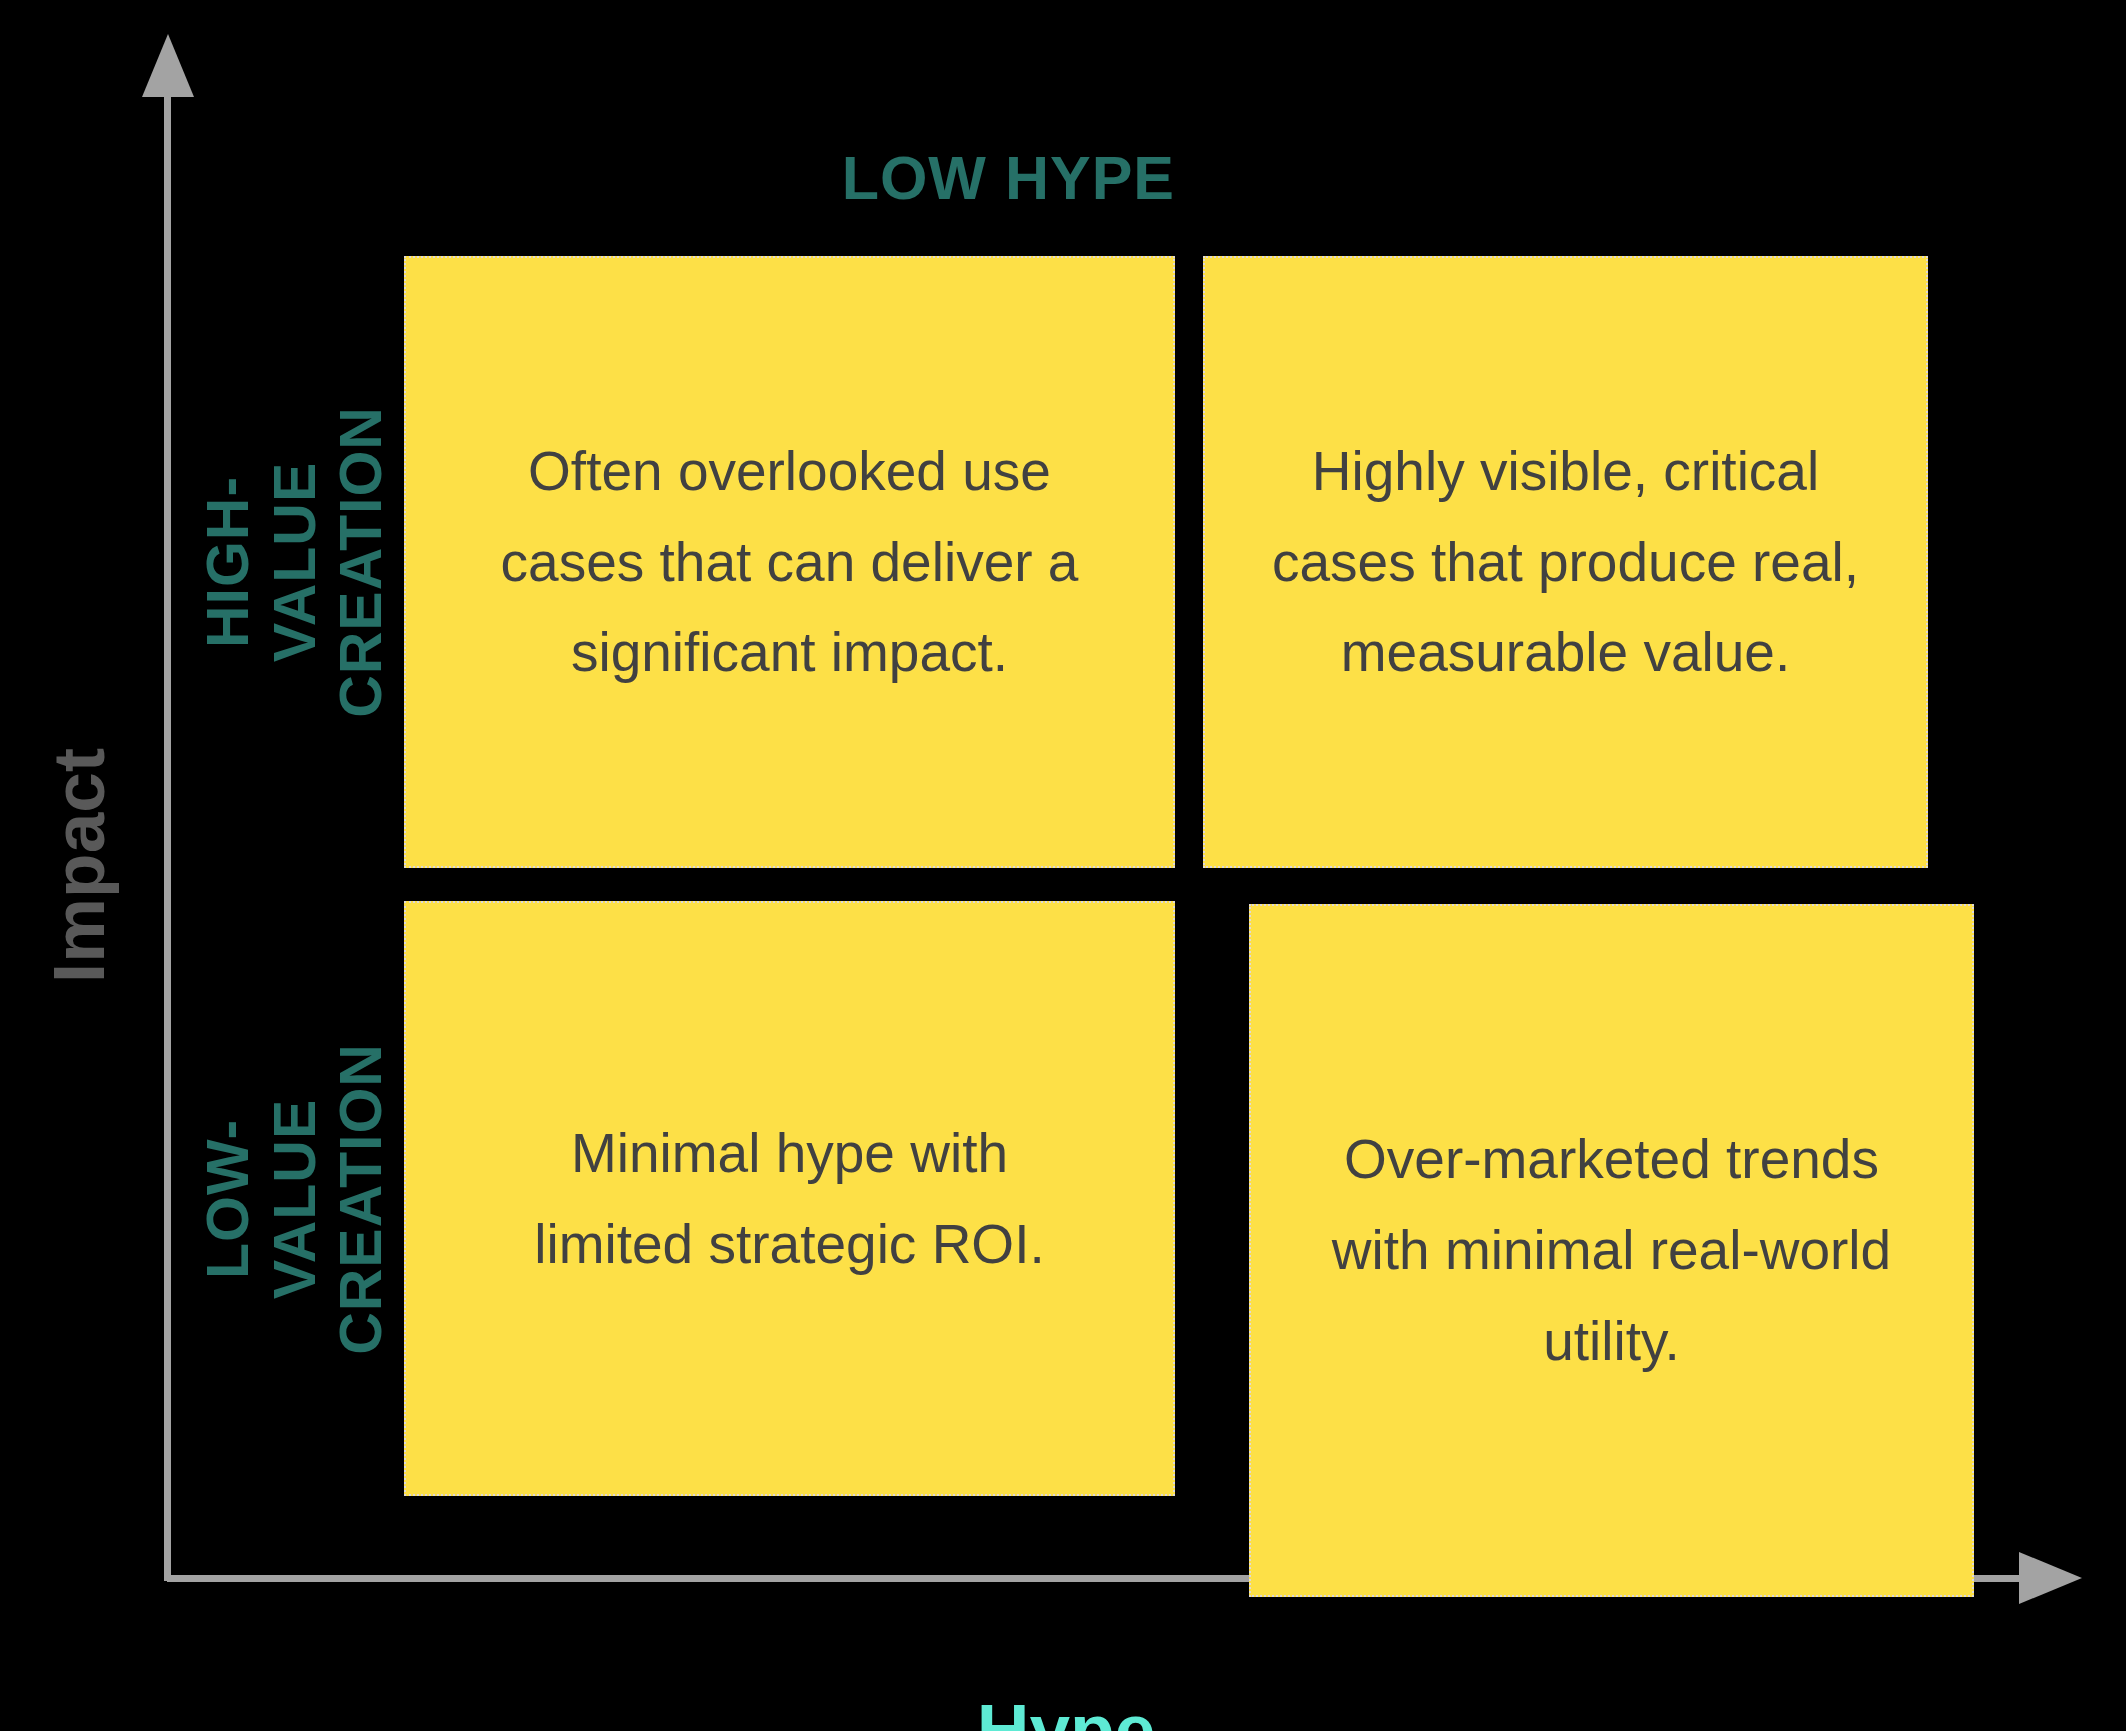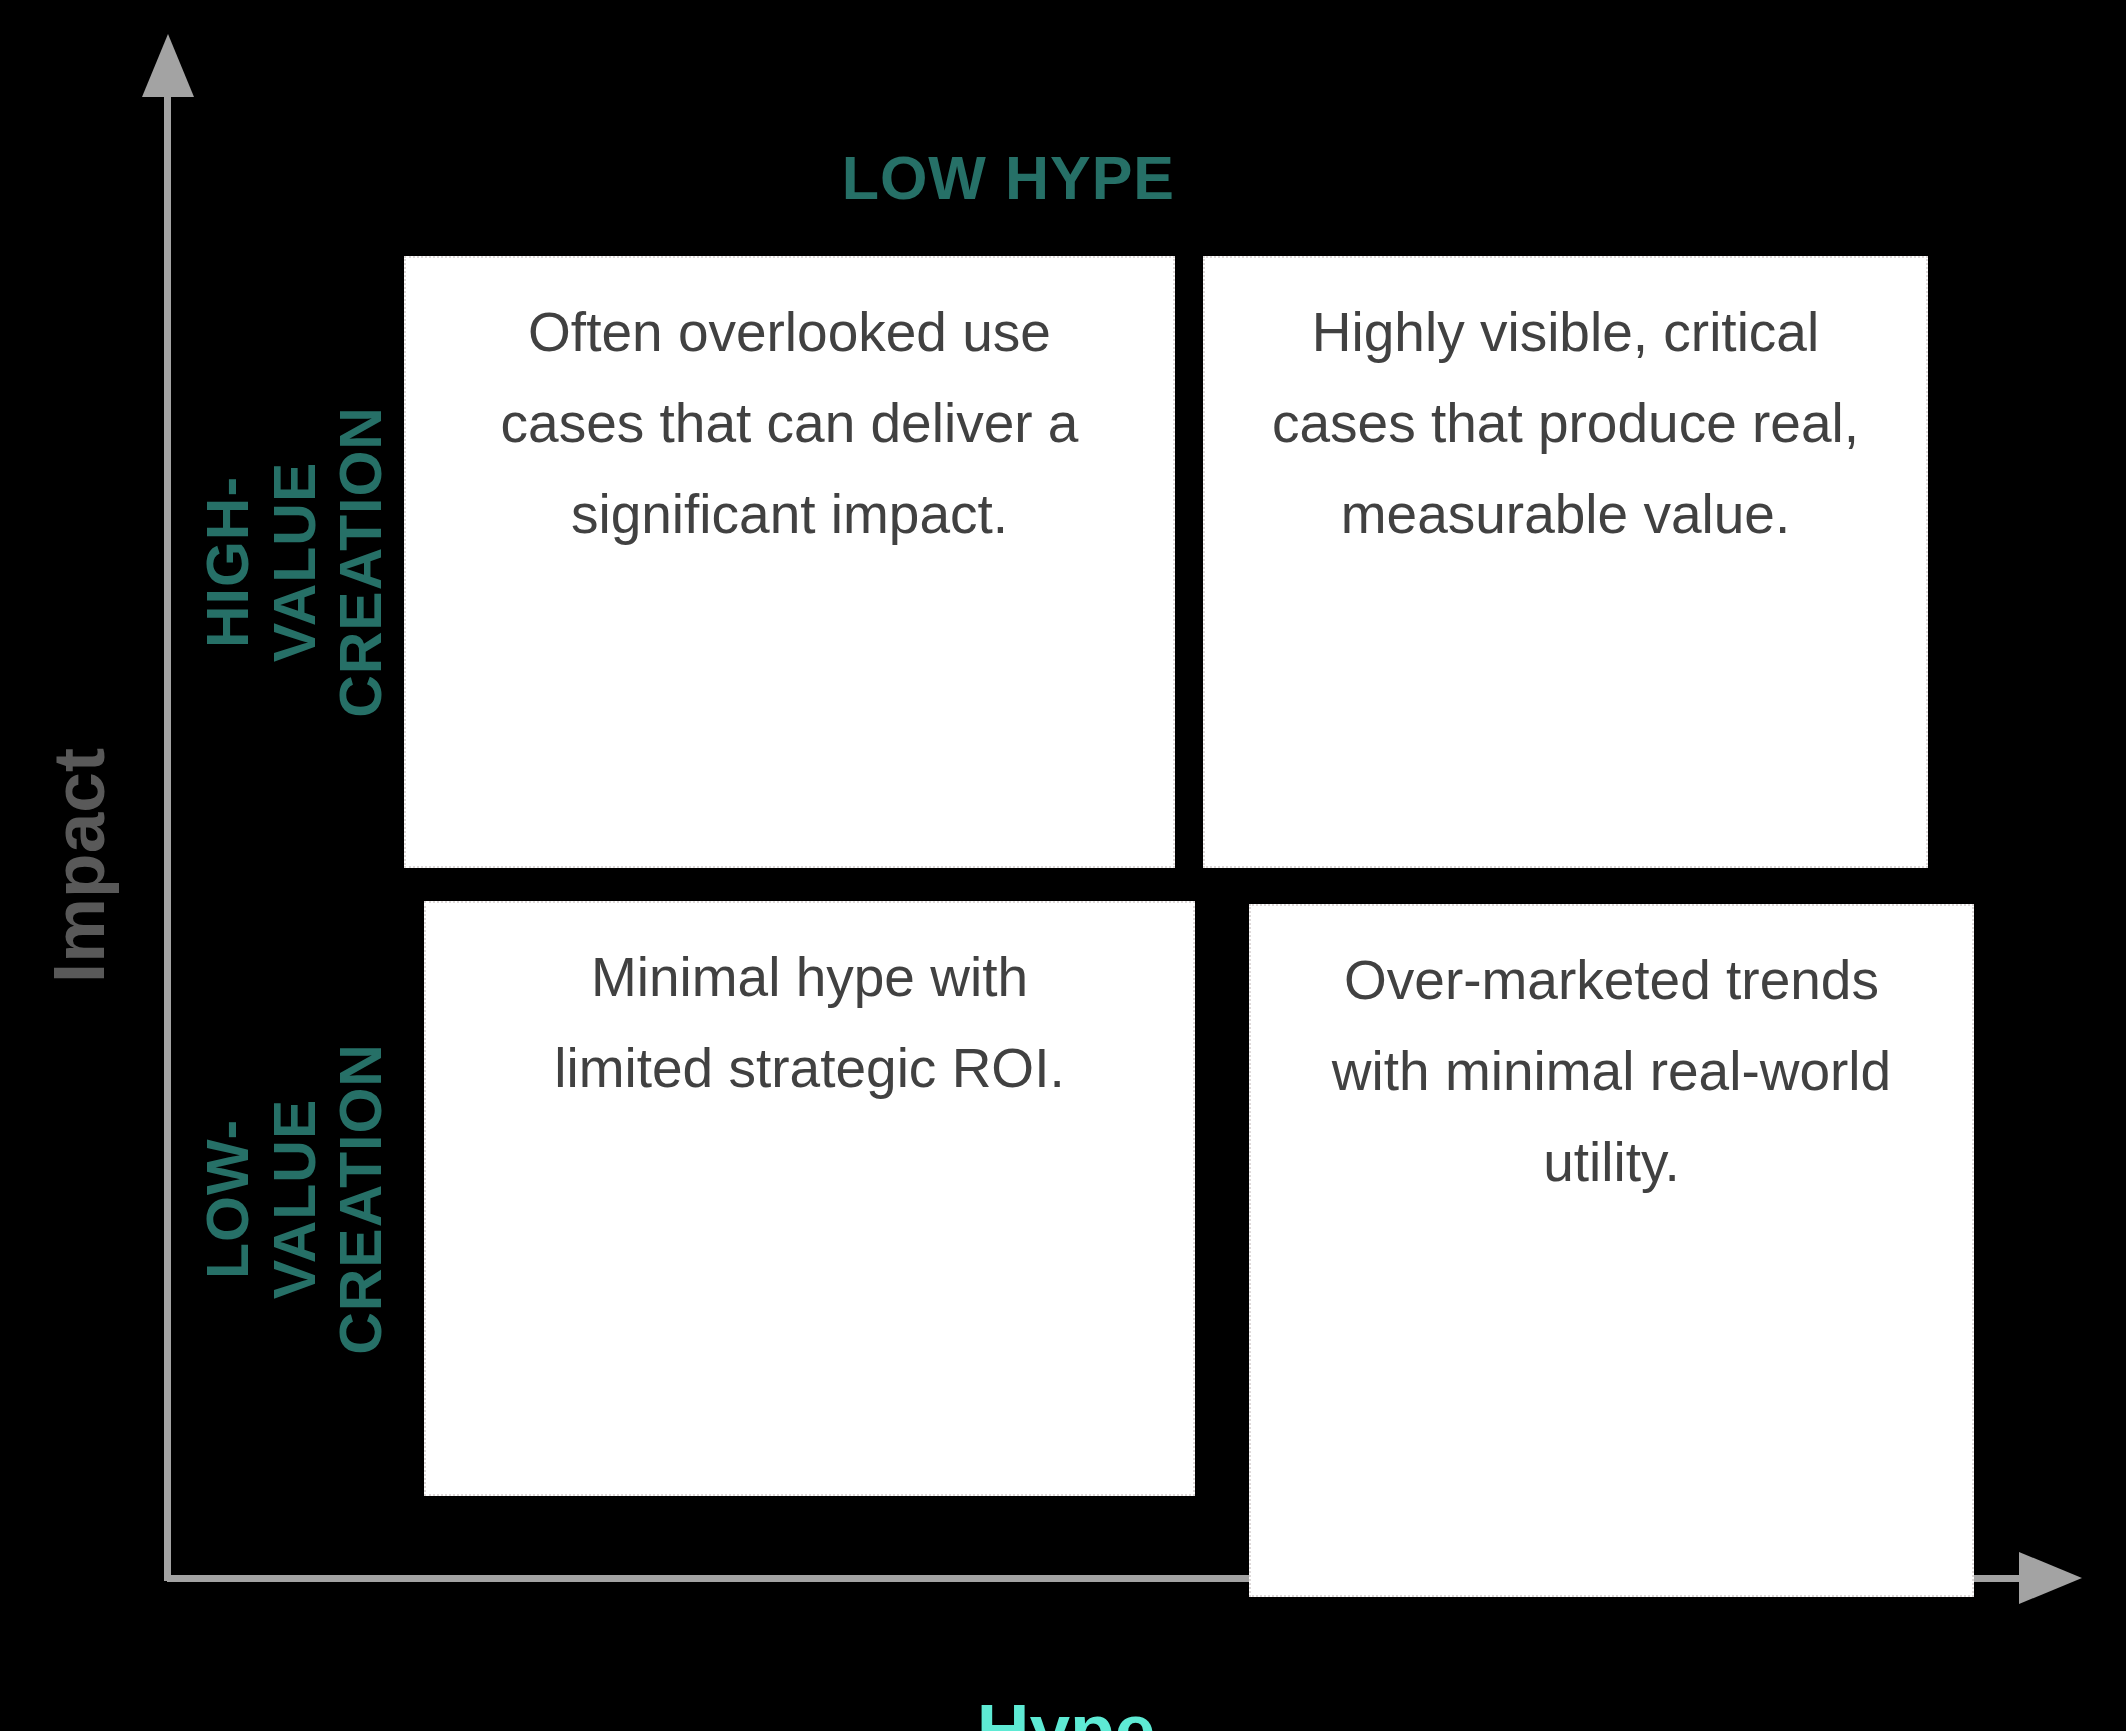--- a/index.html
+++ b/index.html
@@ -121,10 +121,10 @@
   .quadrant {
     position: absolute;
     box-sizing: border-box;
-    background: #ffffff;
+    background: #fde047;
     border: 2.9px dotted #ded9d9;
     display: flex;
-    align-items: flex-start;
+    align-items: center;
     justify-content: center;
     padding: 29px 20px;
   }

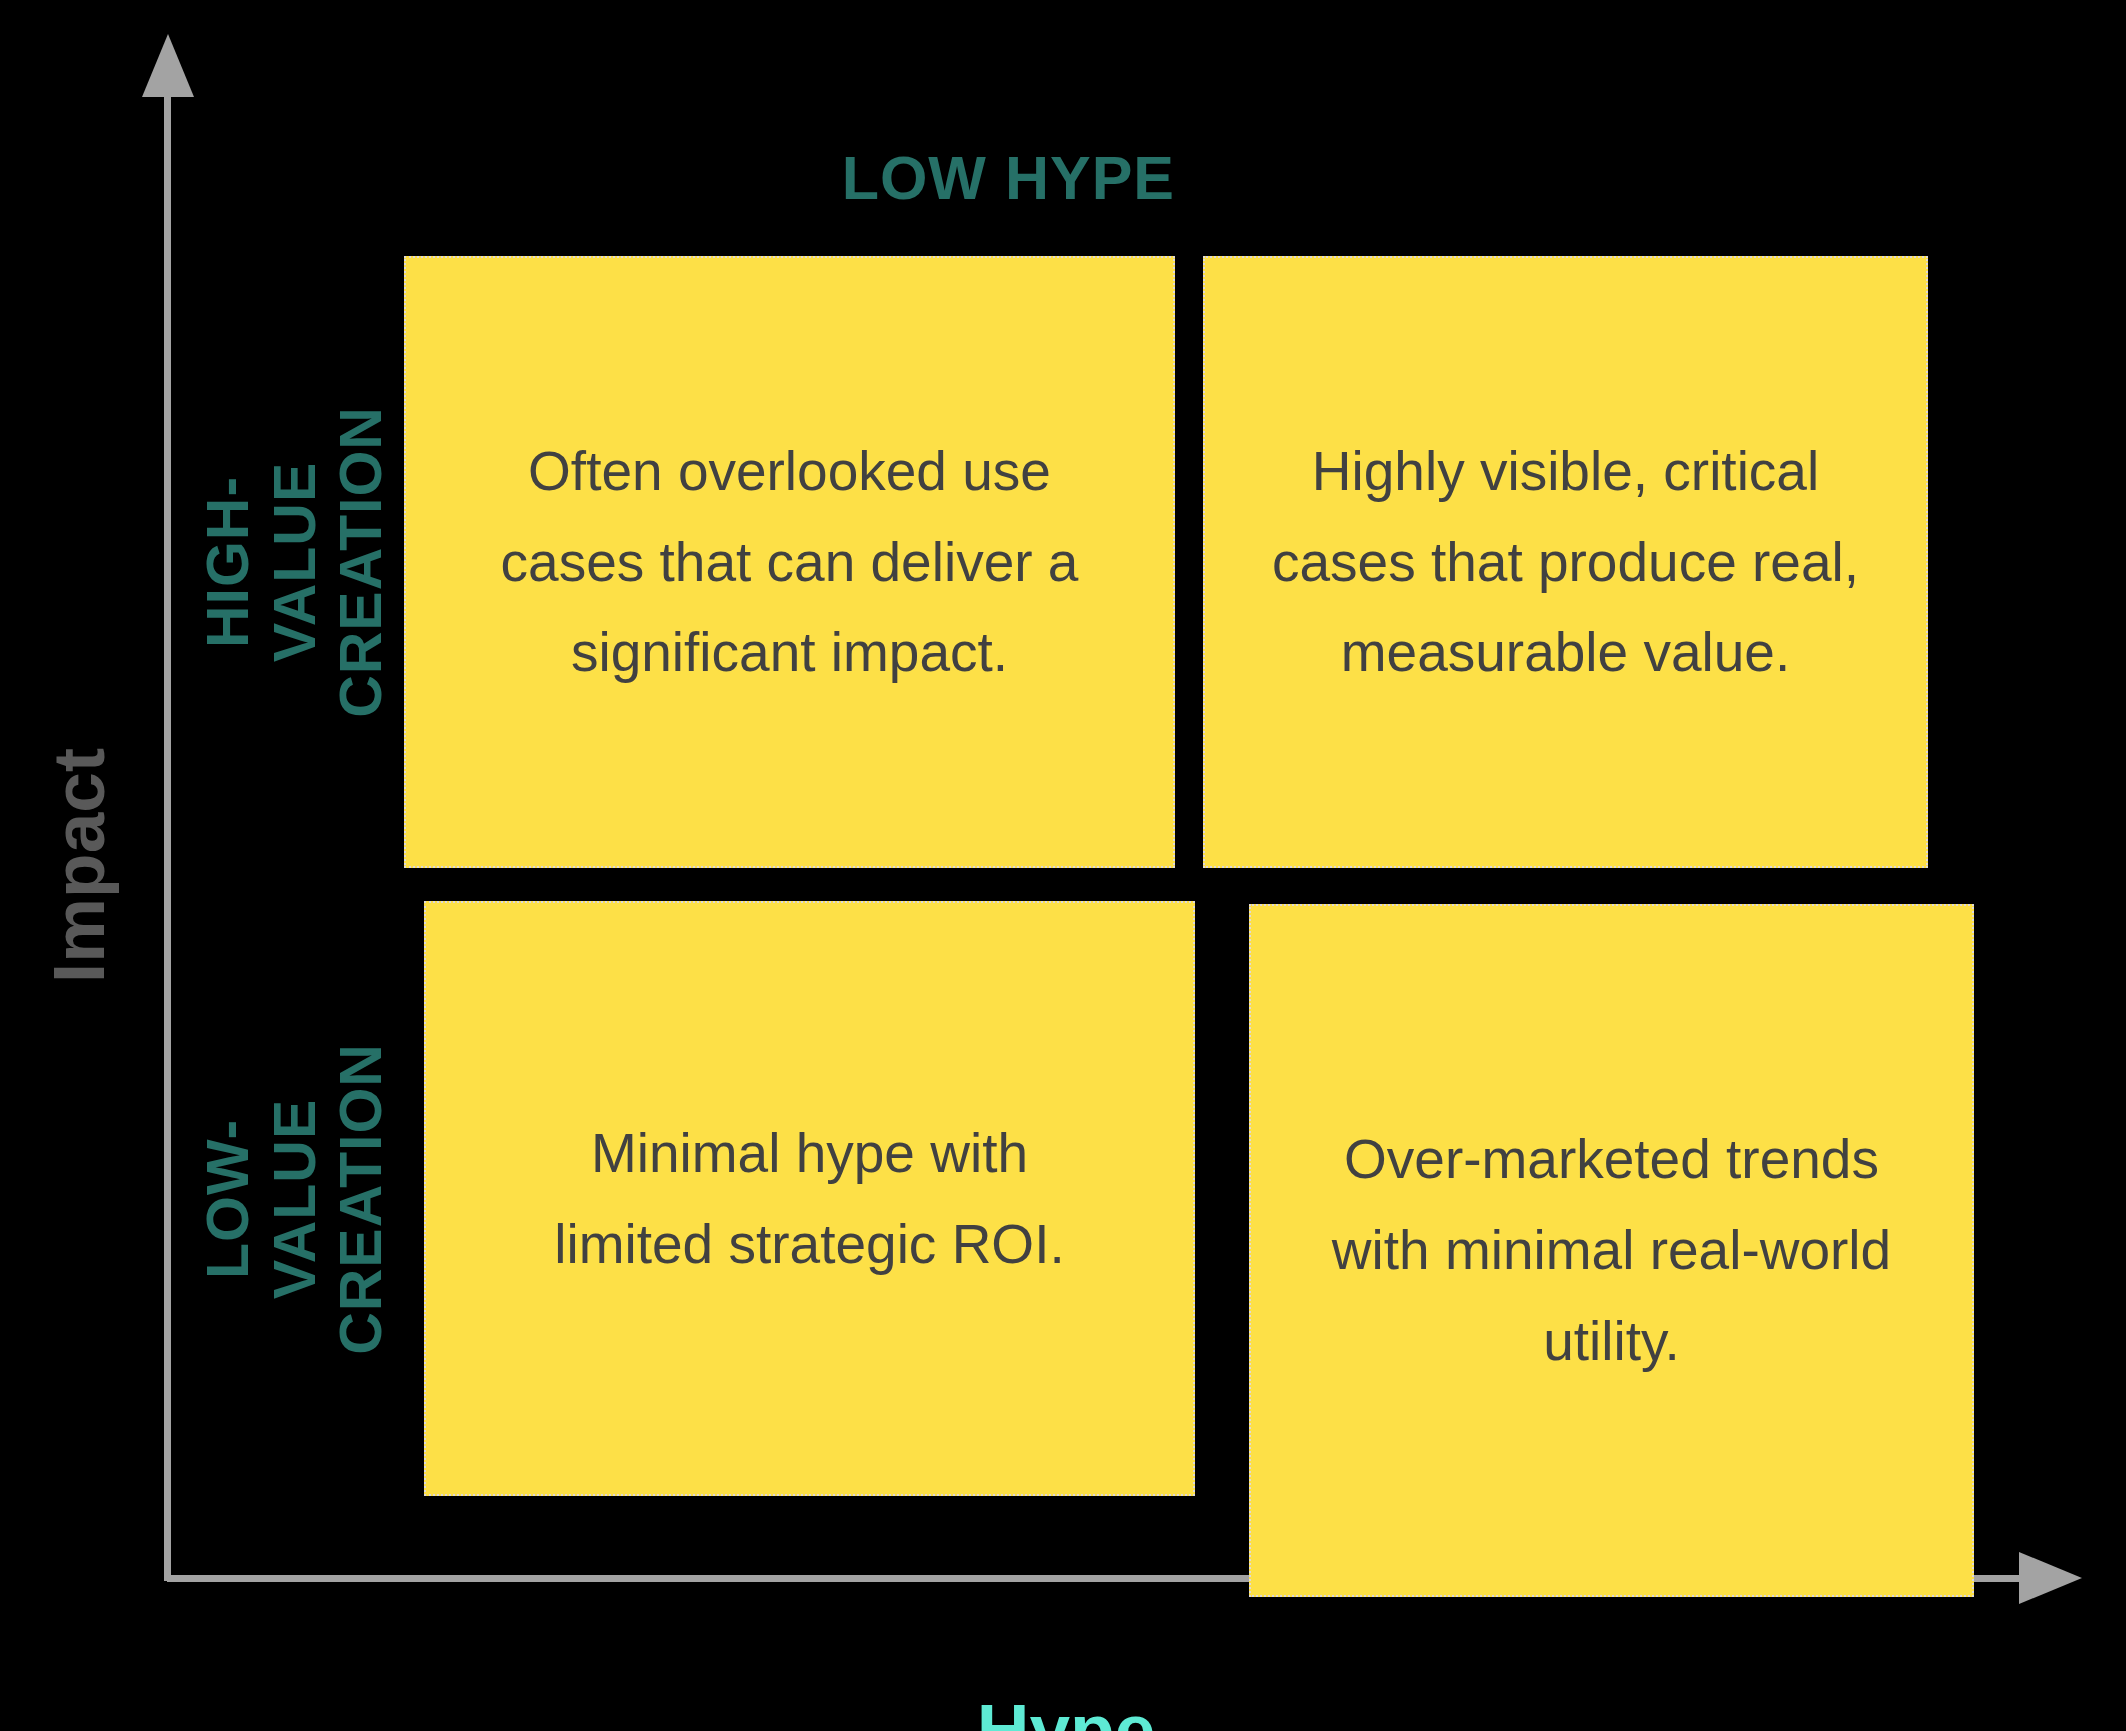--- a/index.html
+++ b/index.html
@@ -130,7 +130,7 @@
   }
   .quadrant.tl { left: 404px;  top: 256px; width: 771px; height: 612px; }
   .quadrant.tr { left: 1203px; top: 256px; width: 725px; height: 612px; }
-  .quadrant.bl { left: 404px;  top: 901px; width: 771px; height: 595px; margin-left: 20px; }
+  .quadrant.bl { left: 404px;  top: 901px; width: 771px; height: 595px; }
   .quadrant.br { left: 1203px; top: 904px; width: 725px; height: 693px; margin-left: 46px; }
   .quadrant-text {
     font-size: 55px;

